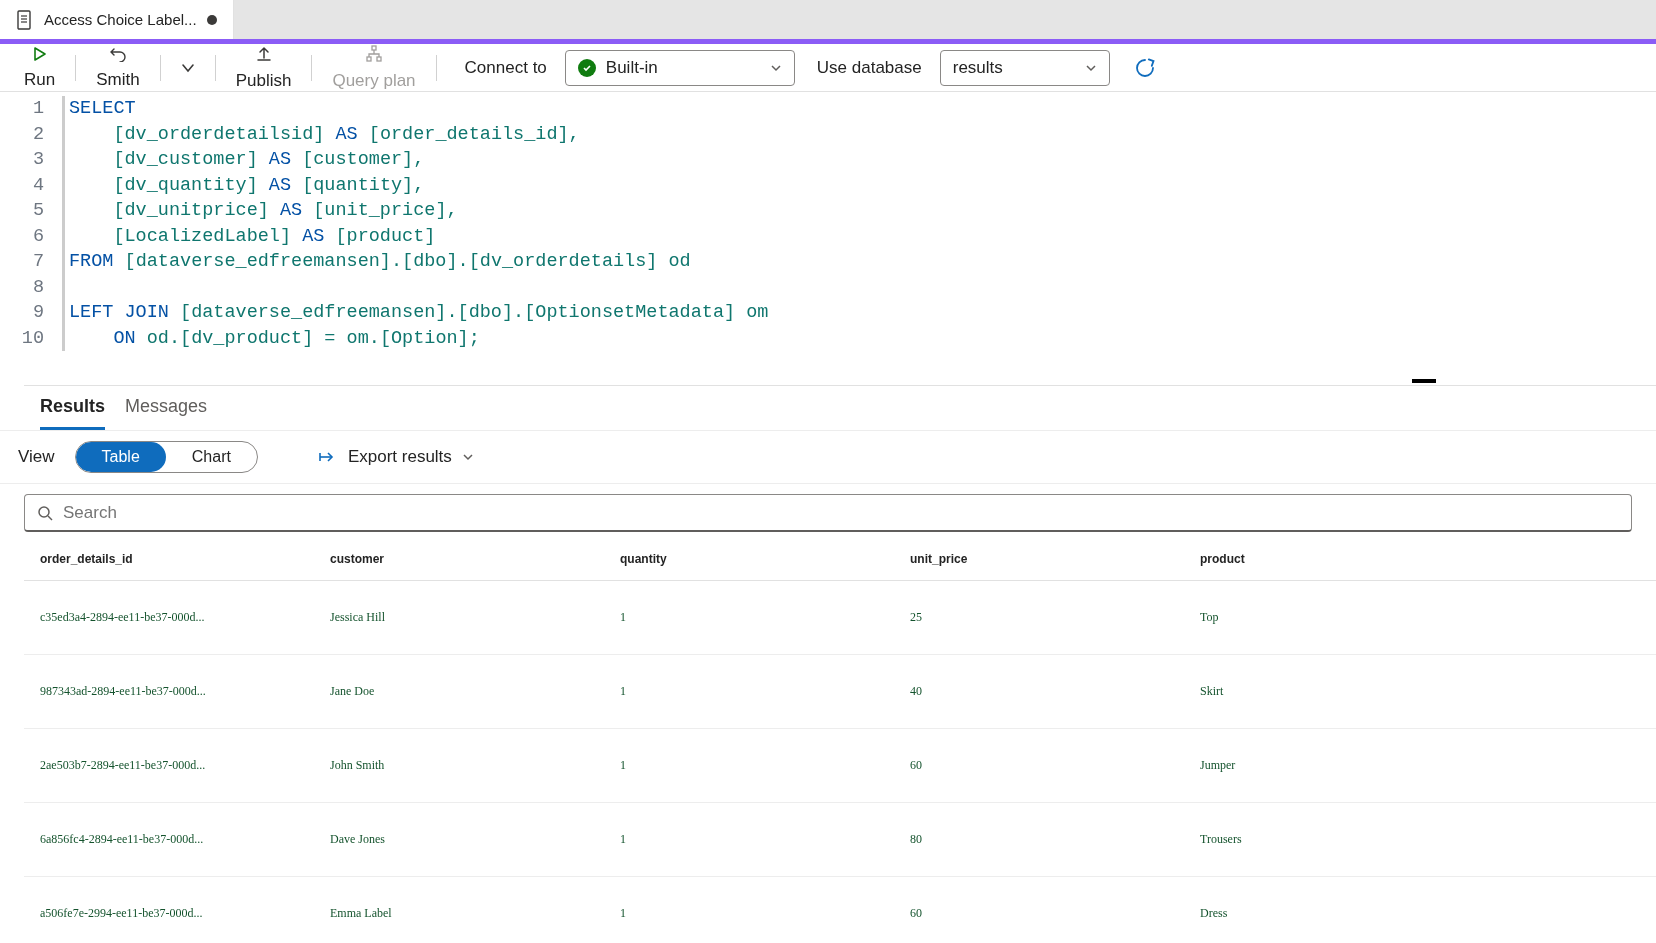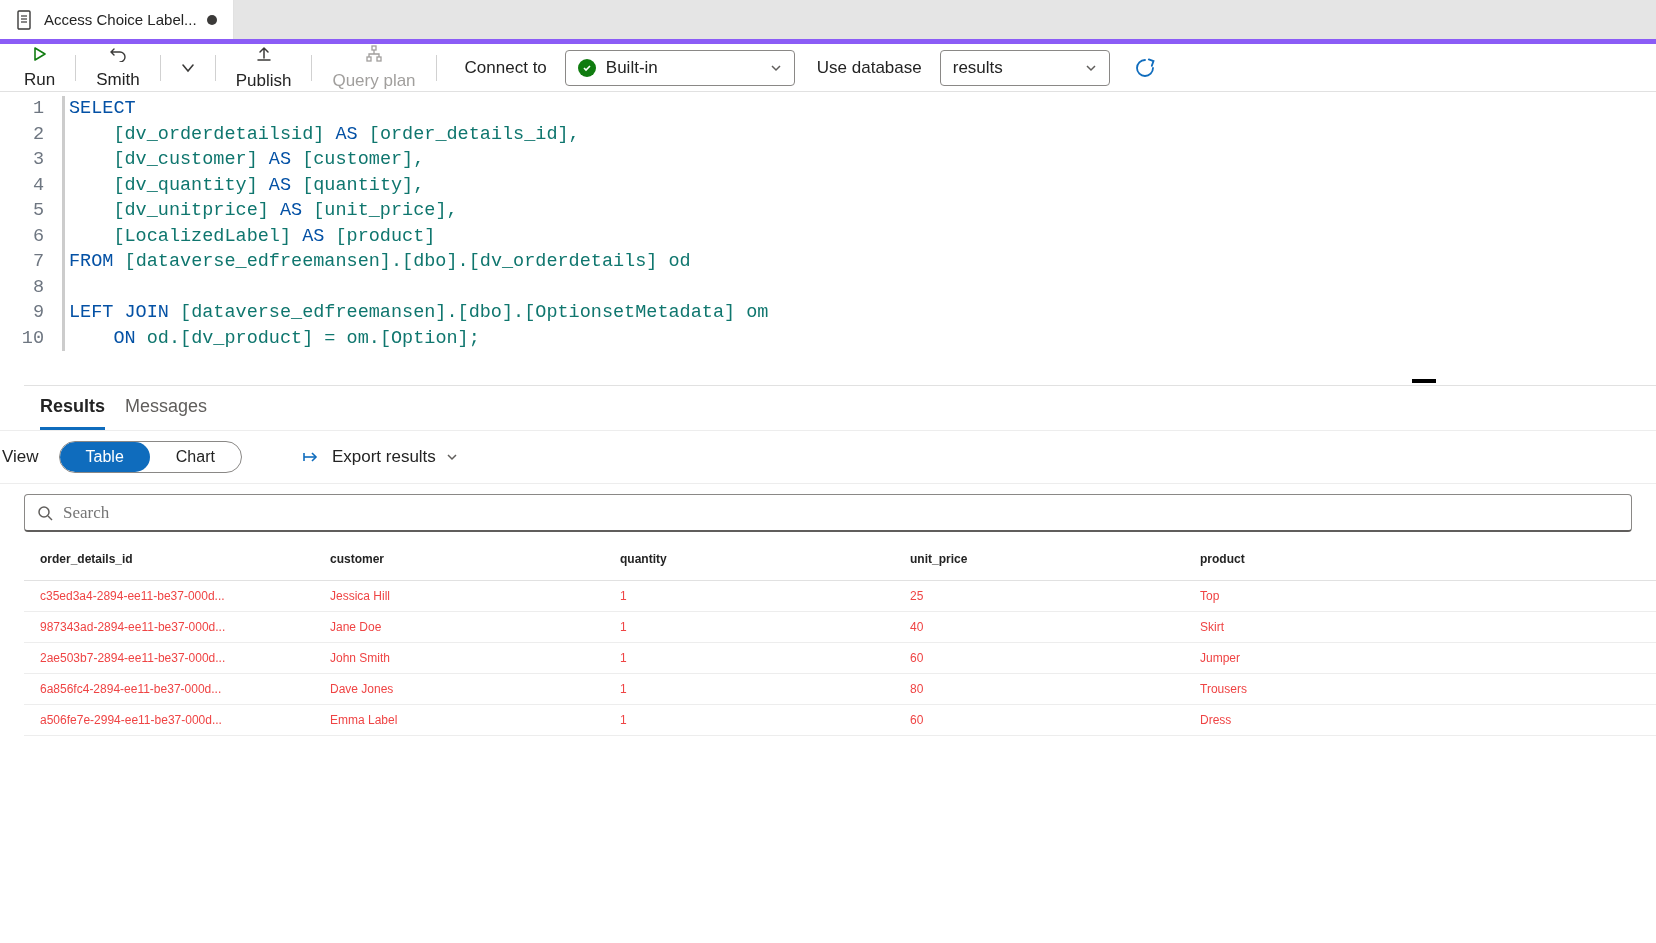--- a/index.html
+++ b/index.html
@@ -131,7 +131,7 @@
     display: flex;
     align-items: center;
     gap: 20px;
-    padding: 10px 2px;
+    padding: 10px 18px;
     border-top: 1px solid #ededed;
     border-bottom: 1px solid #ededed;
     font-size: 17px;

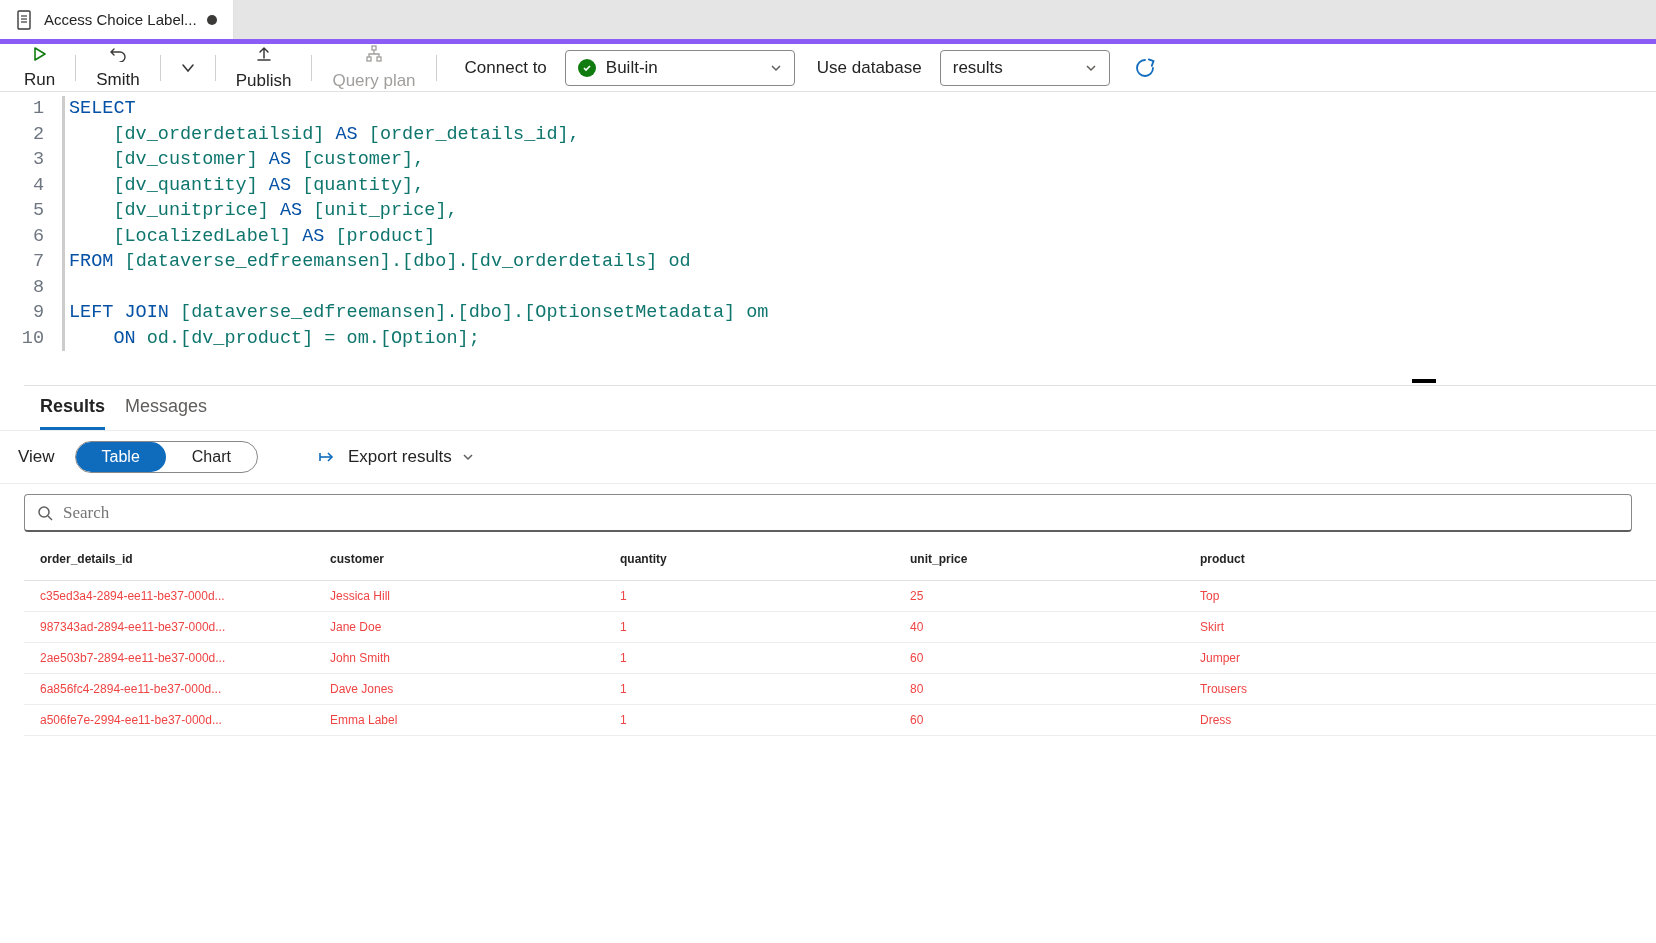--- a/index.html
+++ b/index.html
@@ -179,7 +179,7 @@
   }
   .searchbox input {
     border: none; outline: none; font-size: 17px; flex: 1;
-    font-family: Liberation Serif, serif; color: #1d4ed8; background: transparent;
+    font-family: Liberation Sans, sans-serif; color: #1d4ed8; background: transparent;
   }
   
   table.results {

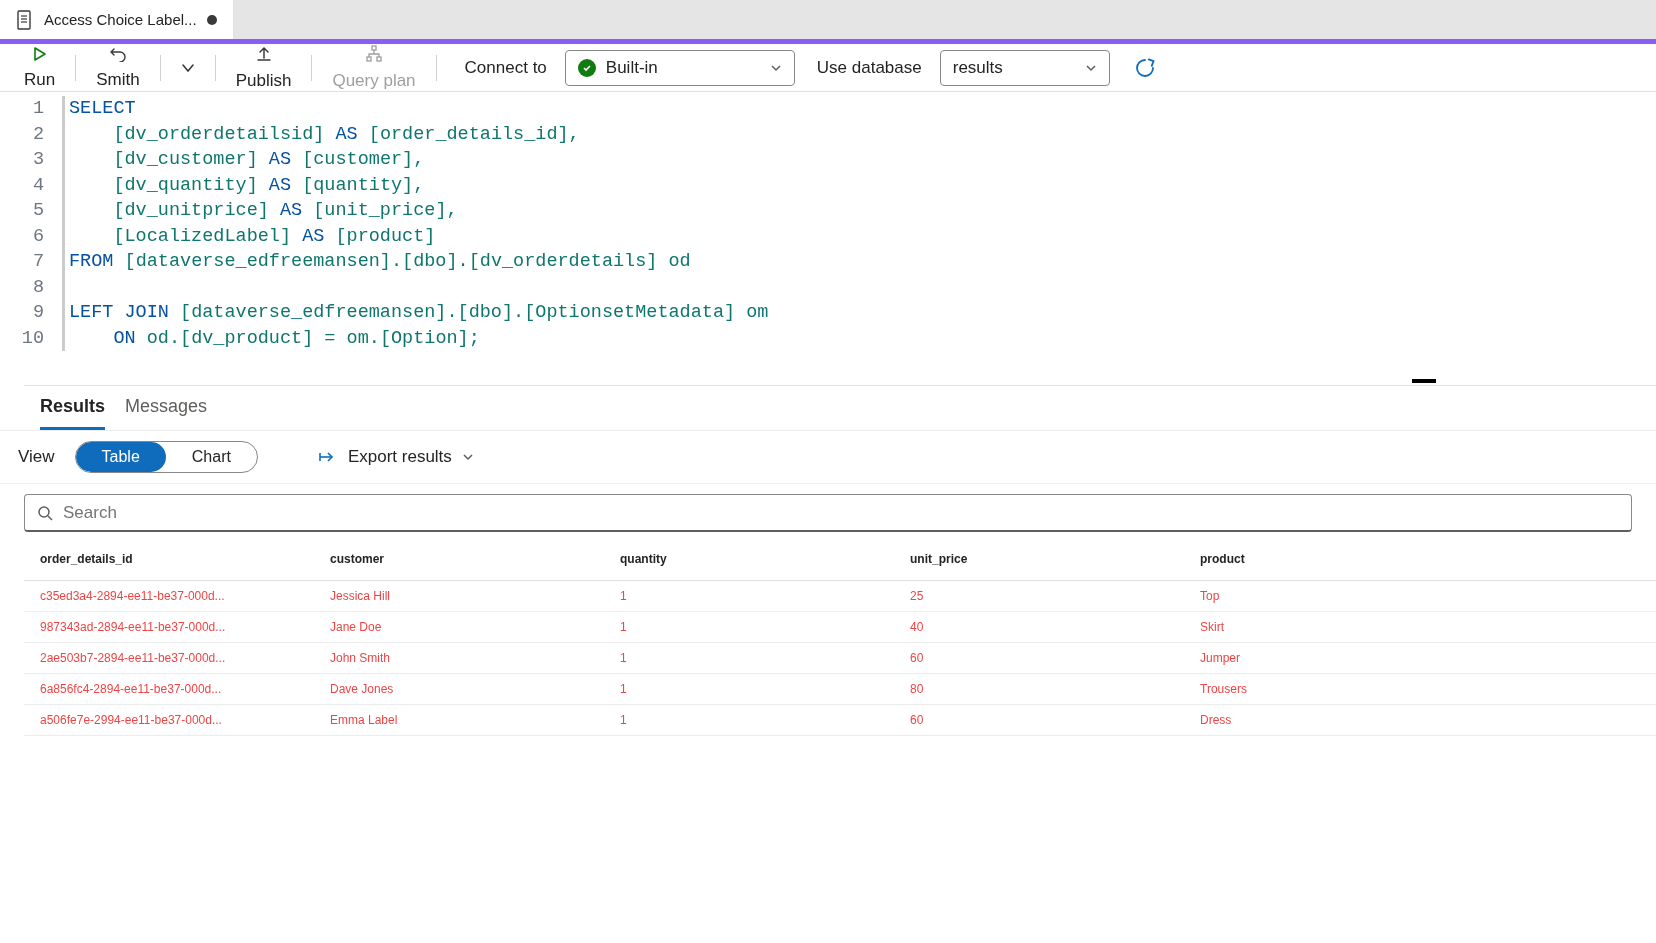--- a/index.html
+++ b/index.html
@@ -196,9 +196,10 @@
     color: #242424;
   }
   table.results td {
-    padding: 8px 16px;
+    padding: 29px 16px;
     border-bottom: 1px solid #ededed;
-    color: #ef4444;
+    color: #14532d;
+    font-family: Liberation Serif, serif;
   }
   .col-id { width: 290px; max-width: 290px; overflow: hidden; white-space: nowrap; text-overflow: ellipsis; }
   .col-cust { width: 290px; }

